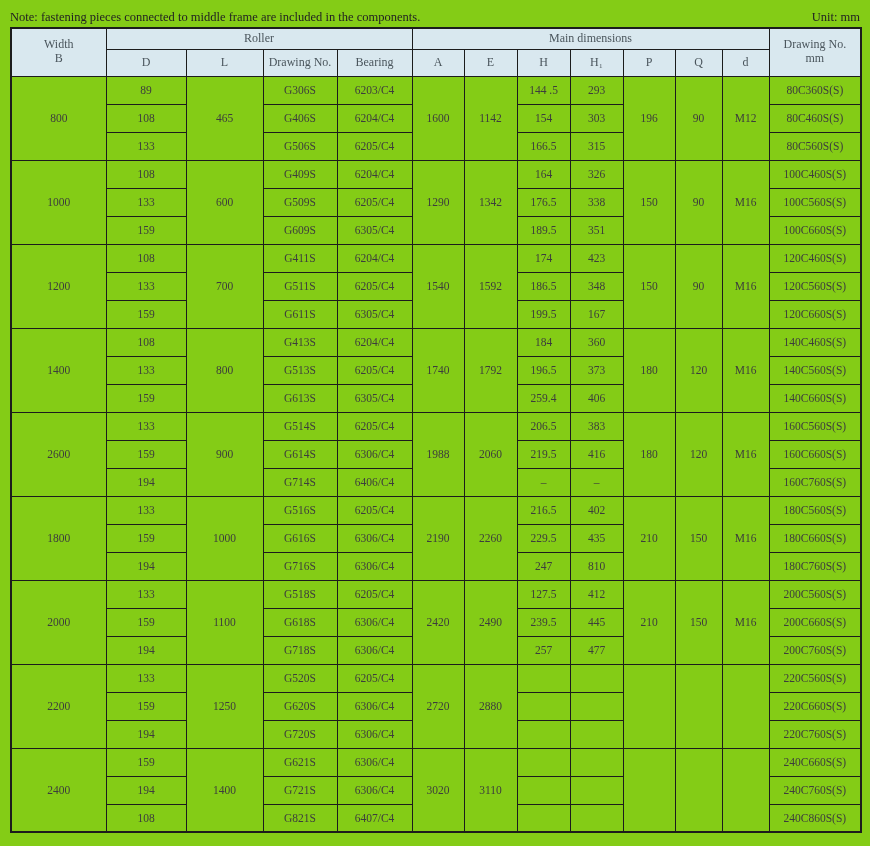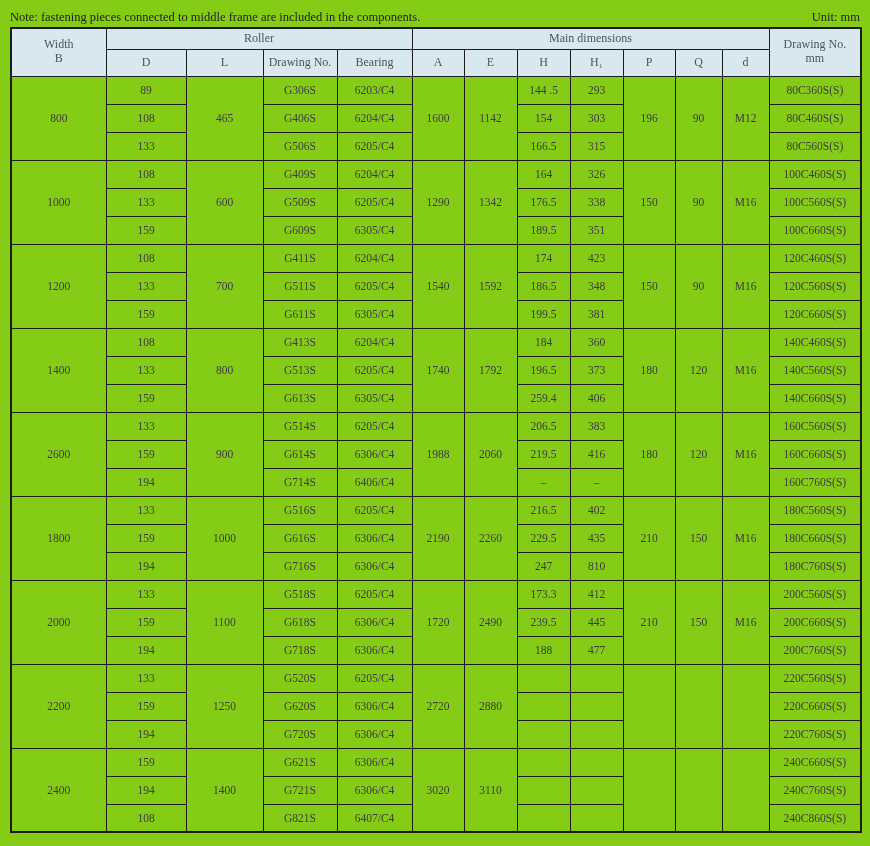--- a/index.html
+++ b/index.html
@@ -184,7 +184,7 @@
           <td>G611S</td>
           <td>6305/C4</td>
           <td>199.5</td>
-          <td>381</td>
+          <td>167</td>
           <td>120C660S(S)</td>
         </tr>
         <tr>

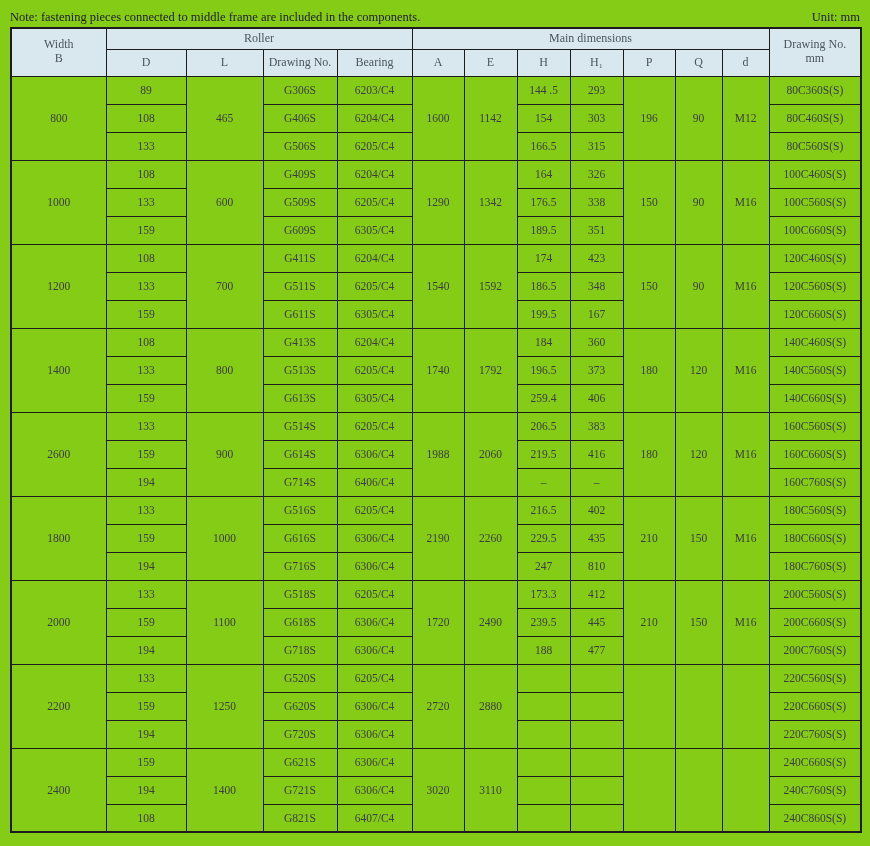--- a/index.html
+++ b/index.html
@@ -288,7 +288,7 @@
           <td>6205/C4</td>
           <td rowspan="3">1720</td>
           <td rowspan="3">2490</td>
-          <td>173.3</td>
+          <td>127.5</td>
           <td>412</td>
           <td rowspan="3">210</td>
           <td rowspan="3">150</td>

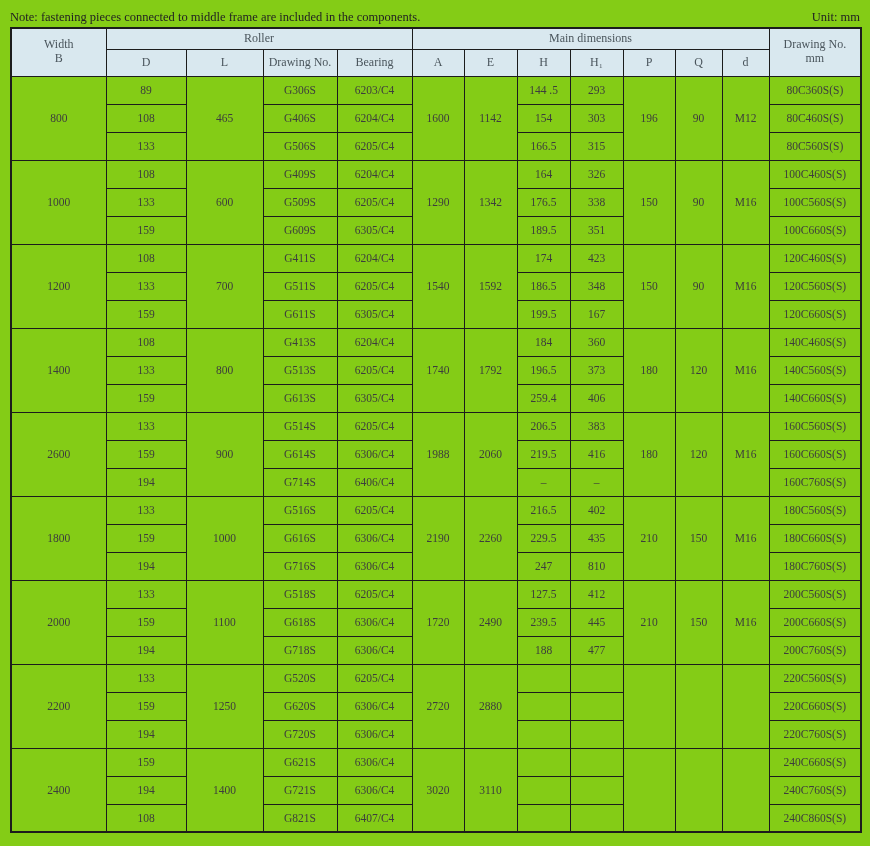--- a/index.html
+++ b/index.html
@@ -286,7 +286,7 @@
           <td rowspan="3">1100</td>
           <td>G518S</td>
           <td>6205/C4</td>
-          <td rowspan="3">1720</td>
+          <td rowspan="3">2420</td>
           <td rowspan="3">2490</td>
           <td>127.5</td>
           <td>412</td>

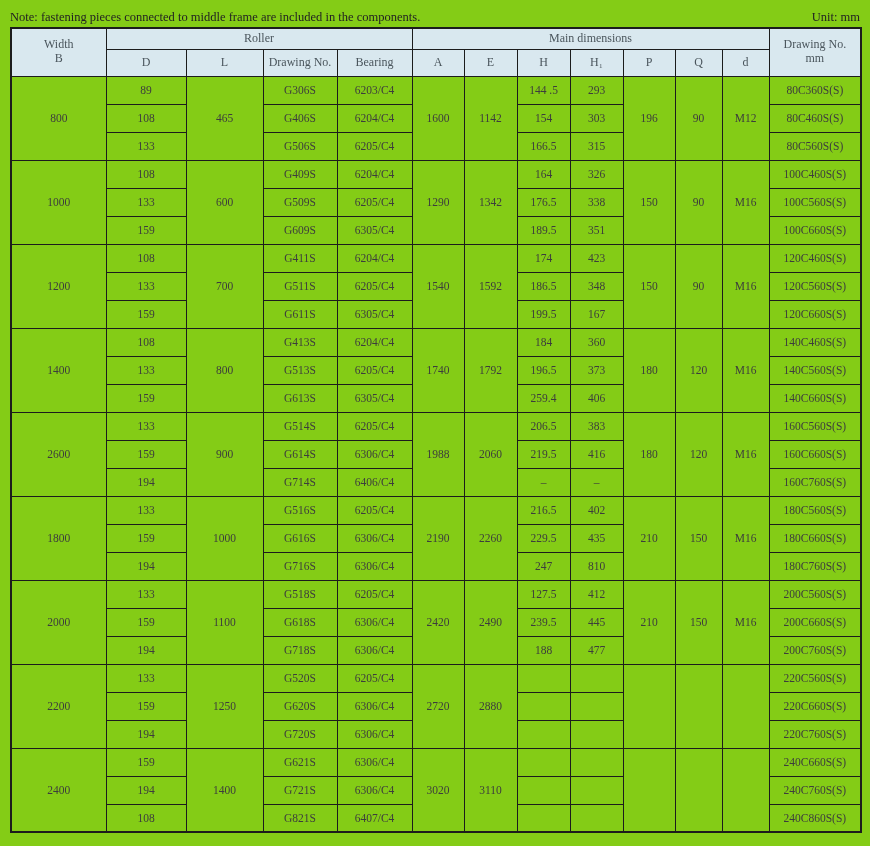--- a/index.html
+++ b/index.html
@@ -307,7 +307,7 @@
           <td>194</td>
           <td>G718S</td>
           <td>6306/C4</td>
-          <td>188</td>
+          <td>257</td>
           <td>477</td>
           <td>200C760S(S)</td>
         </tr>

